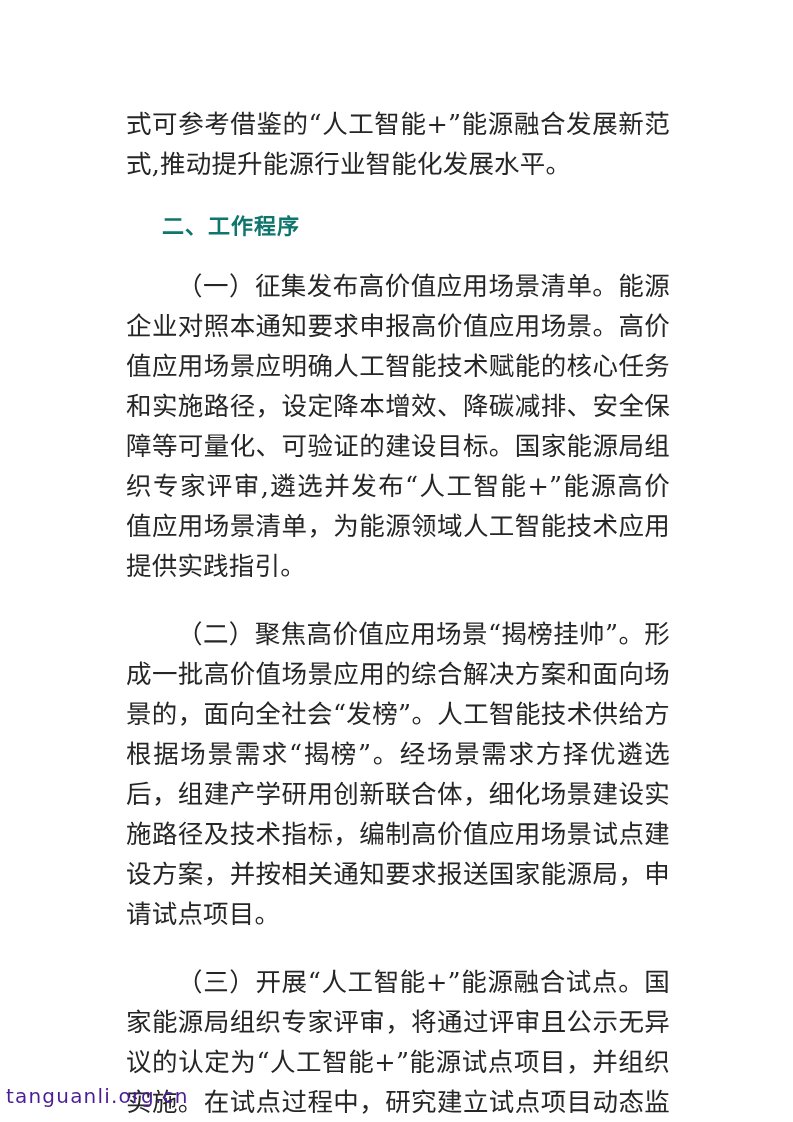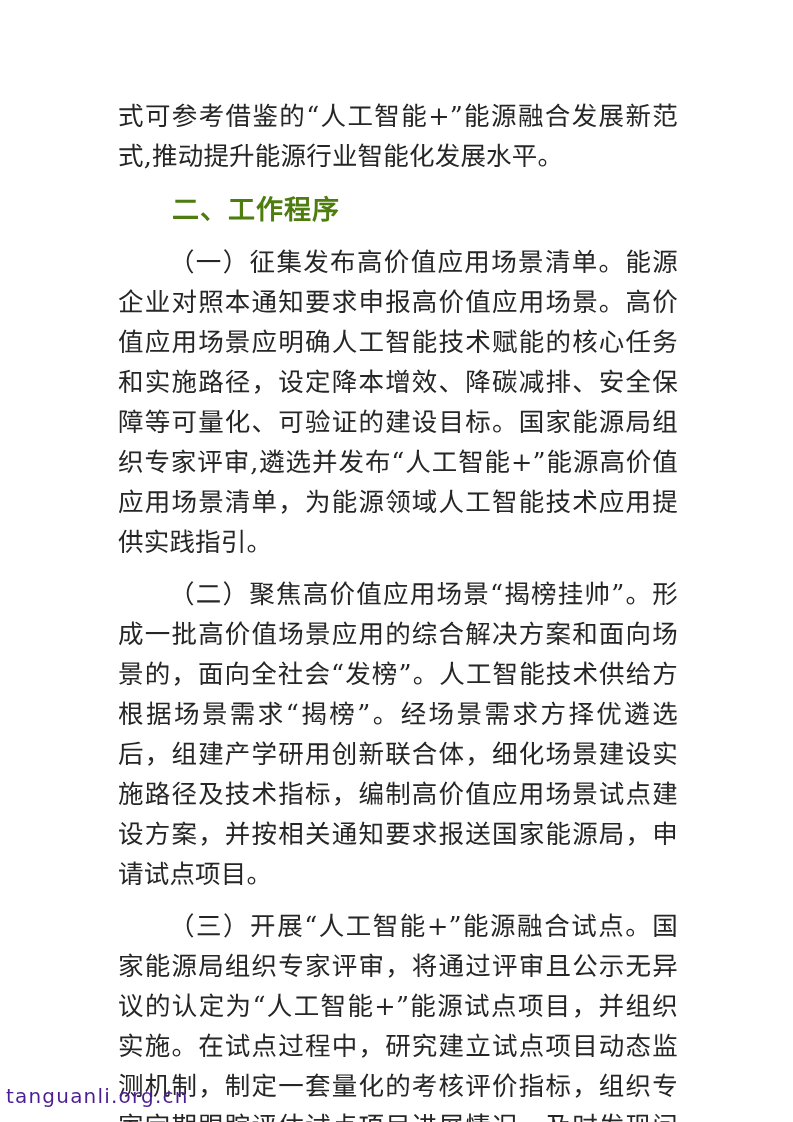--- a/index.html
+++ b/index.html
@@ -35,7 +35,7 @@
     text-align: justify;
     text-justify: inter-ideograph;
     letter-spacing: 0.2px;
-    margin: 0;
+    margin: 8px;
     word-break: break-all;
   }
 

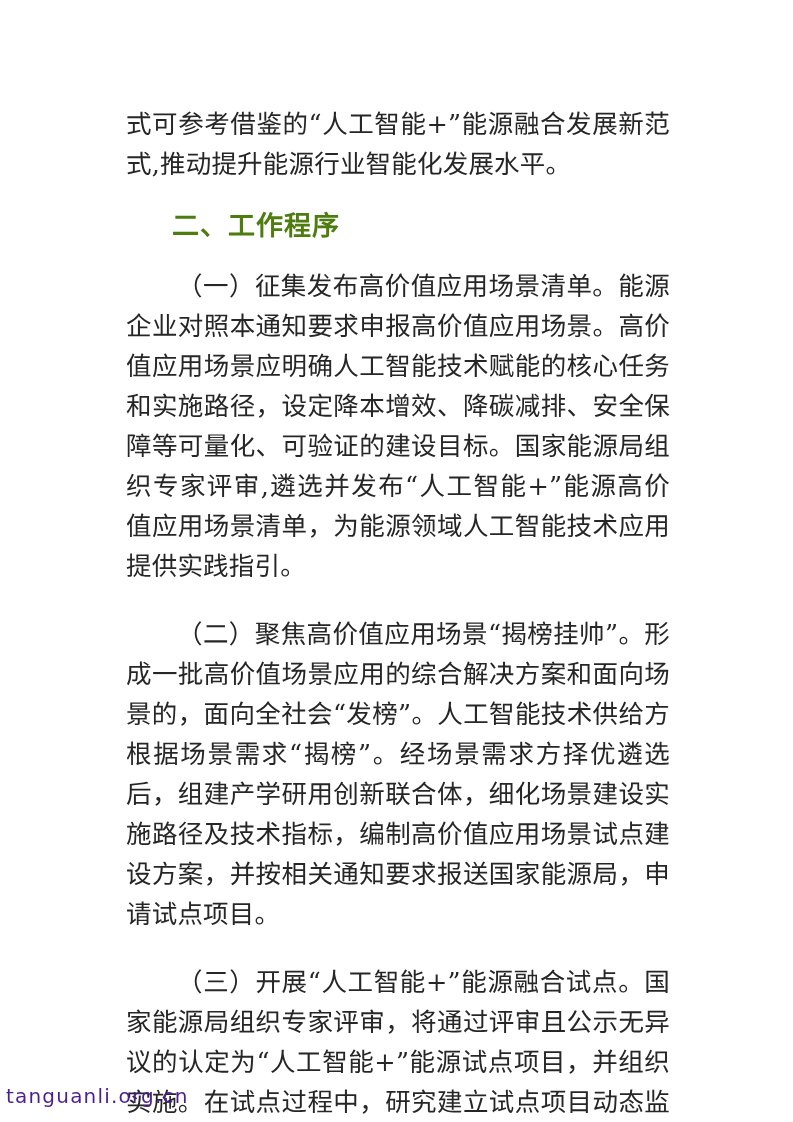--- a/index.html
+++ b/index.html
@@ -51,10 +51,10 @@
 
   .section-heading {
     font-family: "DejaVu Serif", "Liberation Serif", serif;
-    font-size: 27px;
+    font-size: 22px;
     line-height: 40px;
     font-weight: 700;
-    color: #4d7c0f;
+    color: #0f766e;
     text-indent: 2em;
     letter-spacing: 1px;
     margin: 0;

